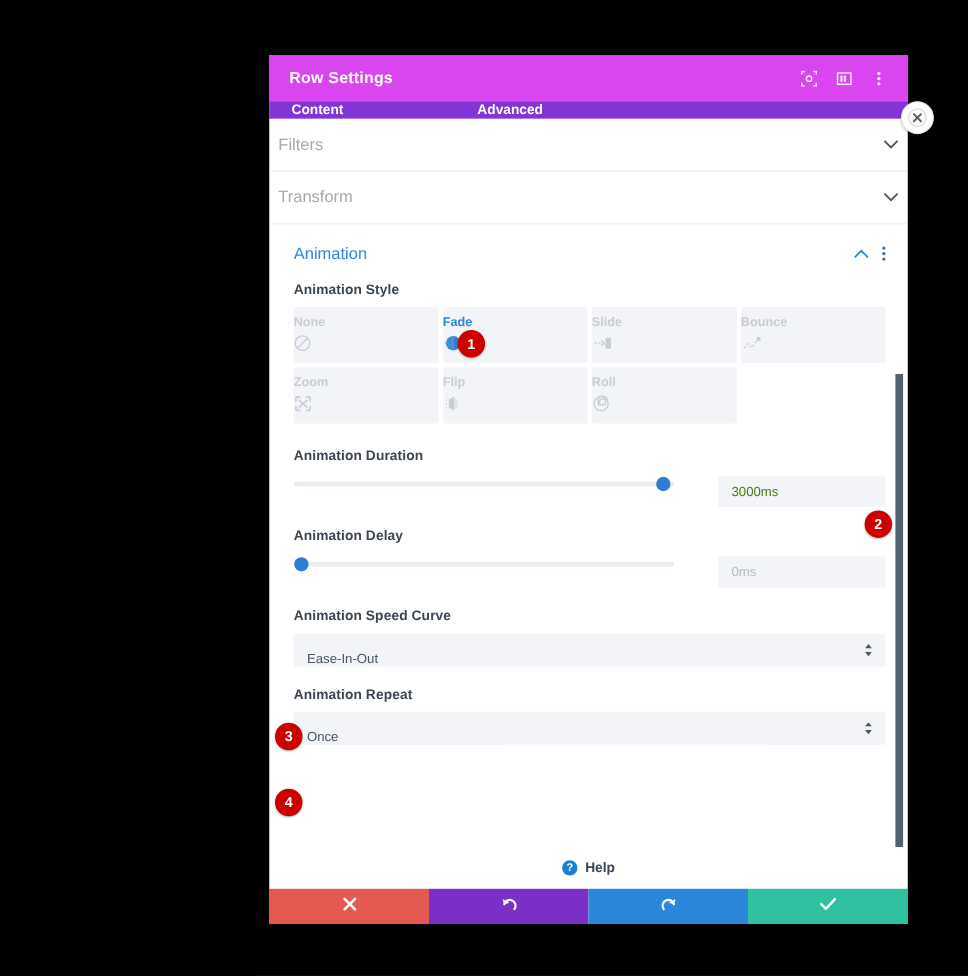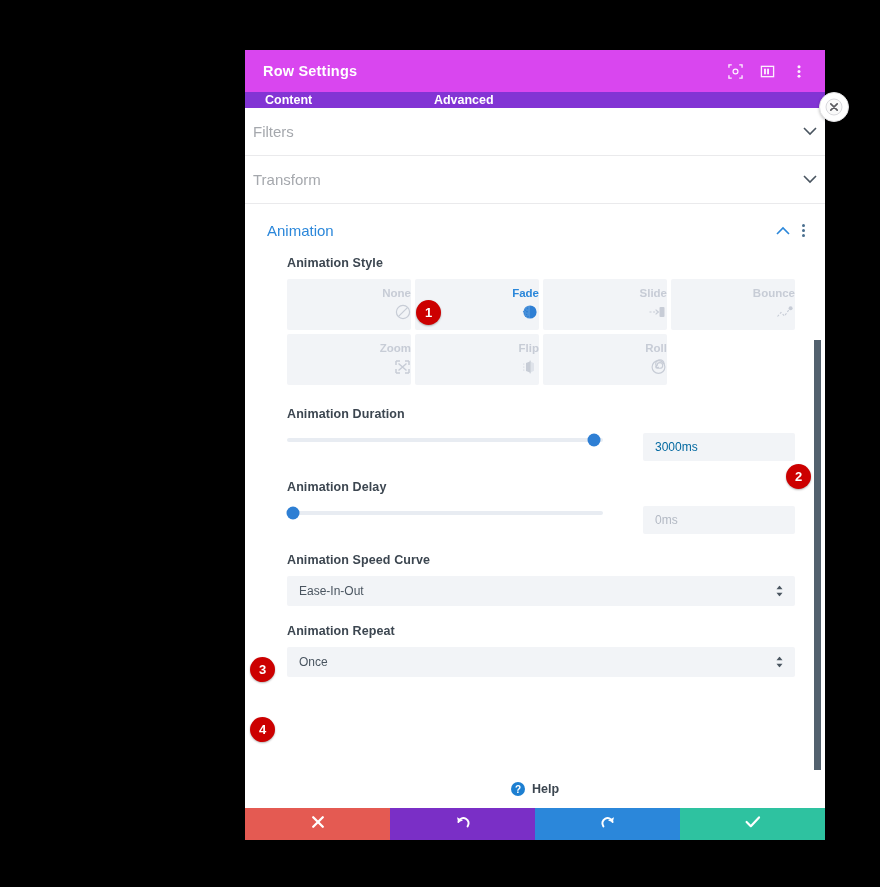--- a/index.html
+++ b/index.html
@@ -80,7 +80,7 @@
   .dots3 { display: flex; flex-direction: column; gap: 2px; cursor: pointer; }
   .dots3 i { width: 3px; height: 3px; border-radius: 50%; background: #4a6f8f; display: block;}
 
-  .section { padding: 0 30px 0 22px; margin-left: 20px; }
+  .section { padding: 0 20px 0 22px; }
 
   .fld-label {
     font-size: 12.5px; font-weight: bold; color: #3c4650;

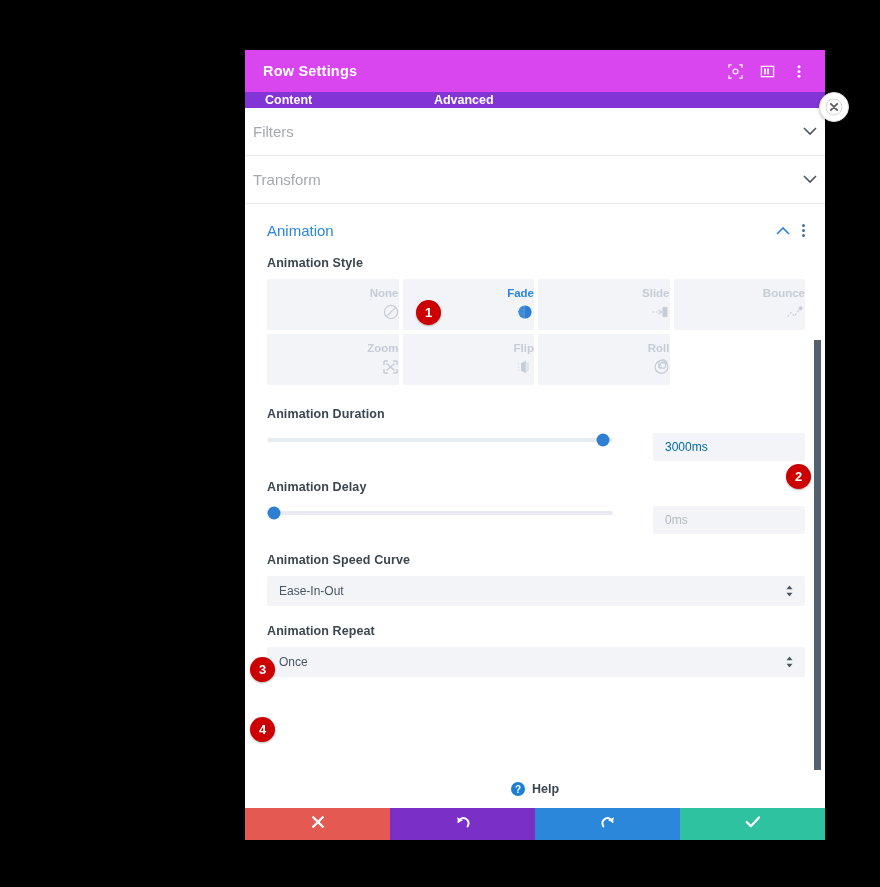--- a/index.html
+++ b/index.html
@@ -94,7 +94,7 @@
   }
   .style-cell {
     background: #f2f4f7; height: 51px; border-radius: 2px;
-    display: flex; flex-direction: column; align-items: flex-end;
+    display: flex; flex-direction: column; align-items: flex-start;
     justify-content: center; gap: 3px; cursor: pointer;
   }
   .style-cell .lbl { font-size: 11.5px; font-weight: bold; color: #c7ccd6; }

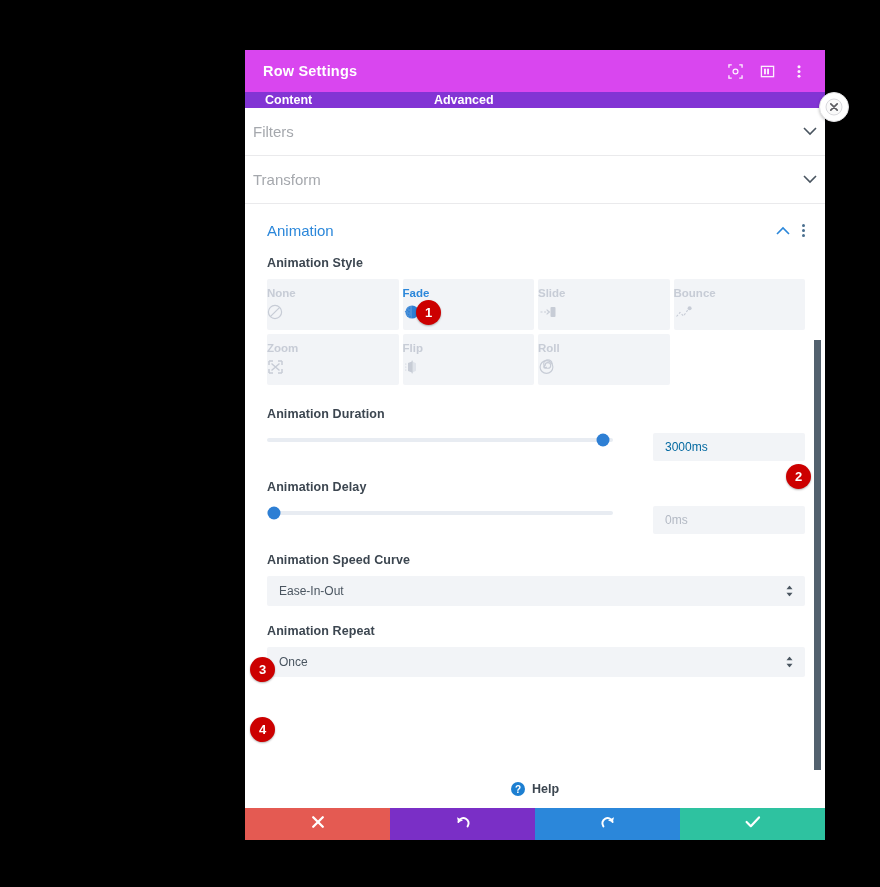--- a/index.html
+++ b/index.html
@@ -117,7 +117,7 @@
   .num-field {
     flex: 0 0 152px; height: 28px; background: #f2f4f7;
     border-radius: 2px; display: flex; align-items: center;
-    padding: 0 12px; font-size: 12px; color: #0369a1; cursor: text;
+    padding: 0 12px; font-size: 12px; color: #4d7c0f; cursor: text;
     margin-top: -2px;
   }
   .num-field.placeholder { color: #b3b9c4; }

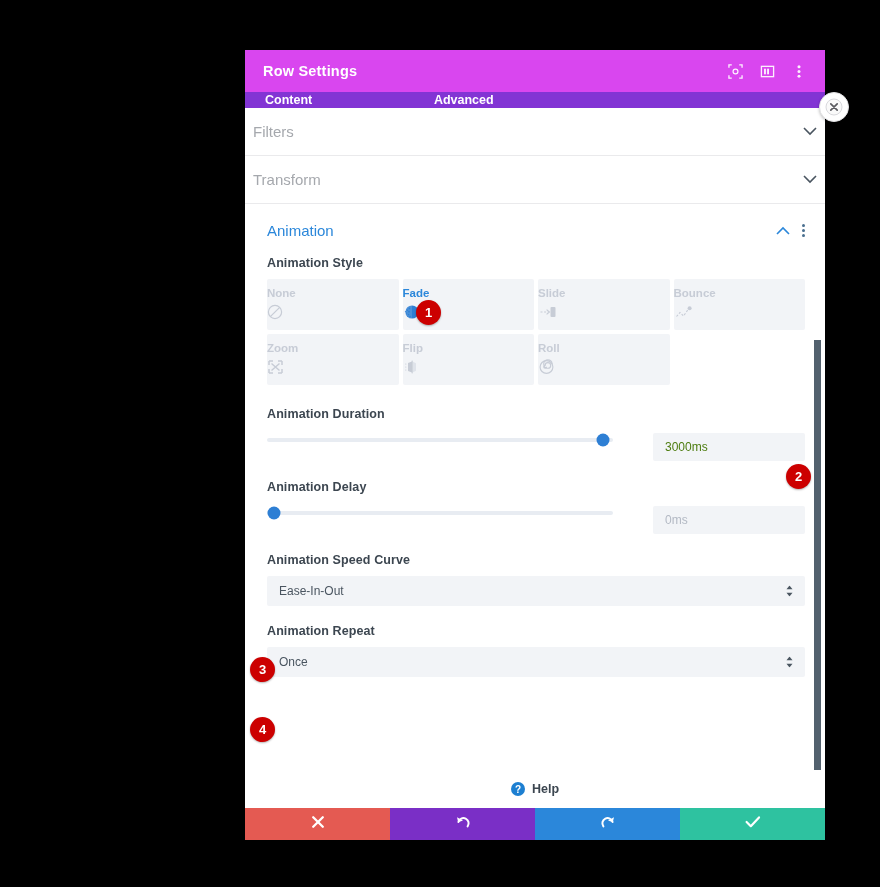--- a/index.html
+++ b/index.html
@@ -126,7 +126,7 @@
   .sel-wrap { margin-bottom: 18px; }
   .select {
     height: 30px; background: #f2f4f7; border-radius: 2px;
-    display: flex; align-items: center; padding: 0 12px;
+    display: flex; align-items: flex-end; padding: 0 12px;
     font-size: 12px; color: #4a5560; cursor: pointer; position: relative;
   }
   .select .caret {

